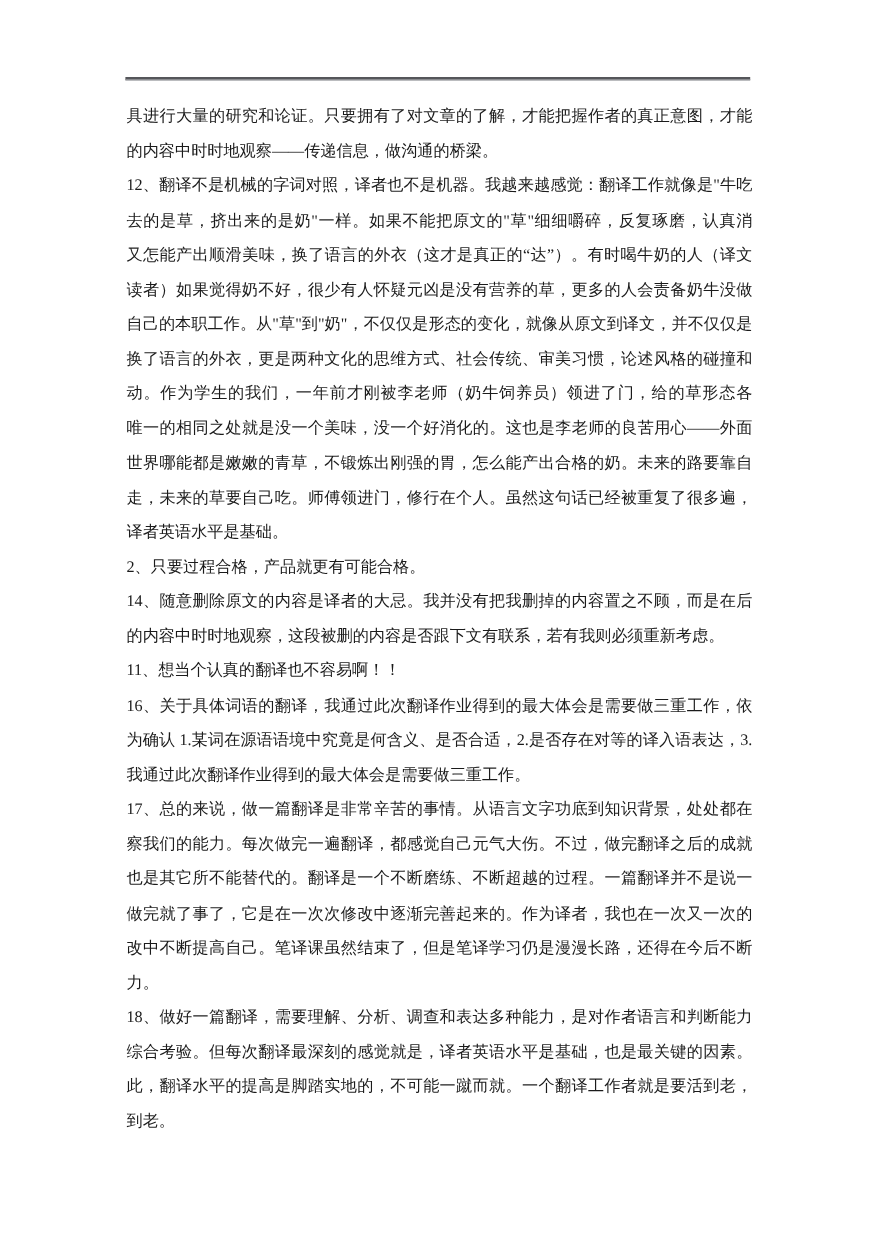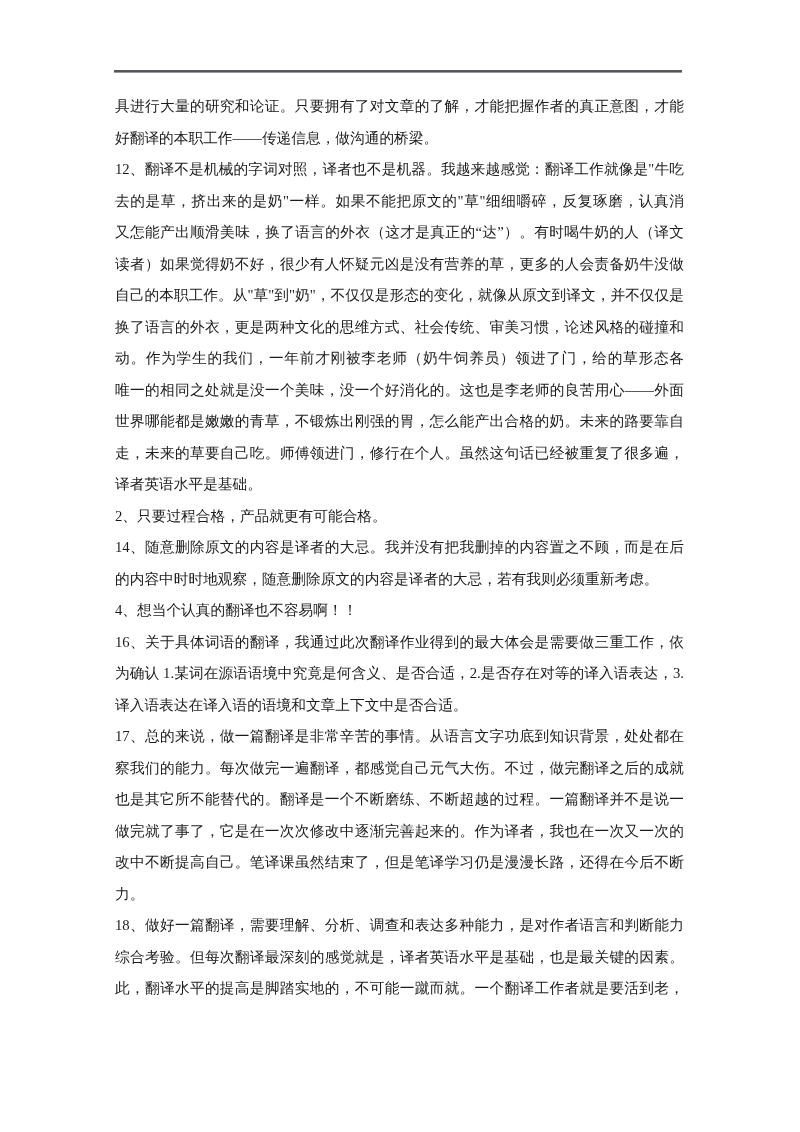--- a/index.html
+++ b/index.html
@@ -58,7 +58,7 @@
   <div class="text-body" id="text-body">
       <div class="paragraph">
         <div class="text-line cont">具进行大量的研究和论证。只要拥有了对文章的了解，才能把握作者的真正意图，才能做</div>
-        <div class="text-line">好翻译的本职工作——传递信息，做沟通的桥梁。</div>
+        <div class="text-line">的内容中时时地观察——传递信息，做沟通的桥梁。</div>
       </div>
       <div class="paragraph">
         <div class="text-line cont">12、翻译不是机械的字词对照，译者也不是机器。我越来越感觉：翻译工作就像是"牛吃下</div>

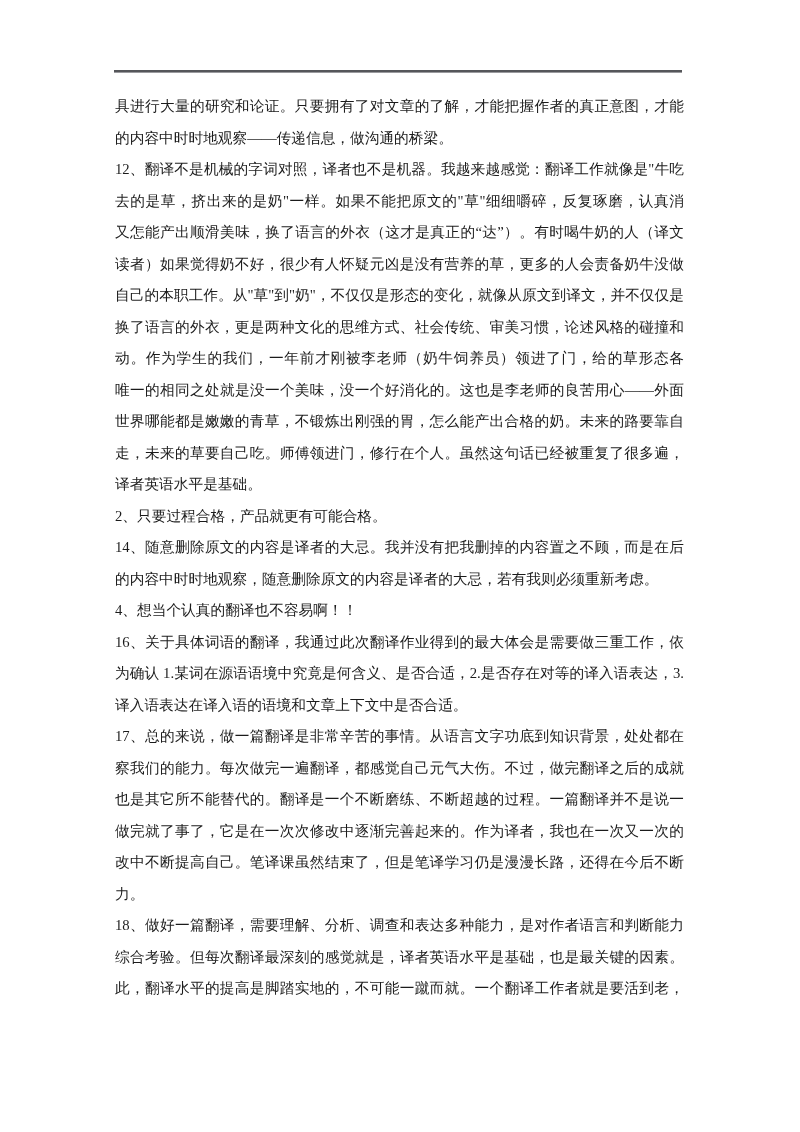--- a/index.html
+++ b/index.html
@@ -78,7 +78,7 @@
       </div>
       <div class="paragraph">
         <div class="text-line cont">14、随意删除原文的内容是译者的大忌。我并没有把我删掉的内容置之不顾，而是在后面</div>
-        <div class="text-line">的内容中时时地观察，随意删除原文的内容是译者的大忌，若有我则必须重新考虑。</div>
+        <div class="text-line">的内容中时时地观察，这段被删的内容是否跟下文有联系，若有我则必须重新考虑。</div>
       </div>
       <div class="paragraph">
         <div class="text-line">4、想当个认真的翻译也不容易啊！！</div>

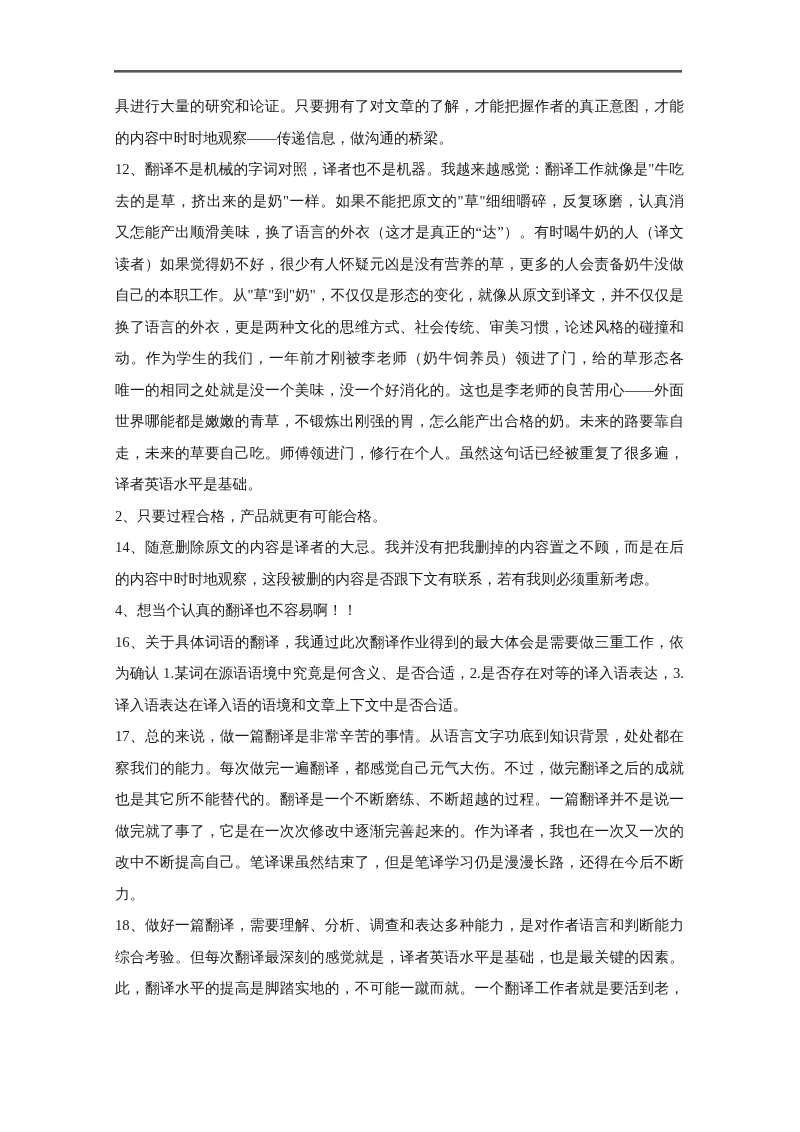--- a/index.html
+++ b/index.html
@@ -81,7 +81,7 @@
         <div class="text-line">的内容中时时地观察，这段被删的内容是否跟下文有联系，若有我则必须重新考虑。</div>
       </div>
       <div class="paragraph">
-        <div class="text-line">4、想当个认真的翻译也不容易啊！！</div>
+        <div class="text-line">11、想当个认真的翻译也不容易啊！！</div>
       </div>
       <div class="paragraph">
         <div class="text-line cont">16、关于具体词语的翻译，我通过此次翻译作业得到的最大体会是需要做三重工作，依次</div>

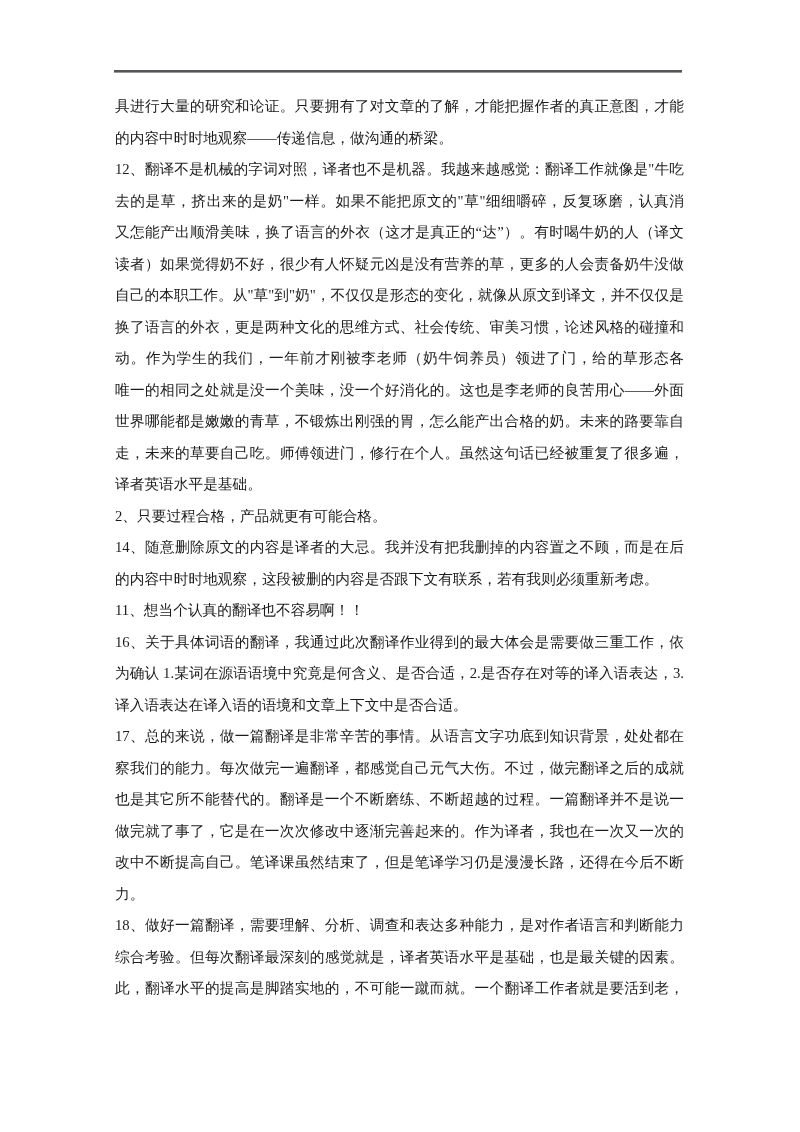--- a/index.html
+++ b/index.html
@@ -86,7 +86,7 @@
       <div class="paragraph">
         <div class="text-line cont">16、关于具体词语的翻译，我通过此次翻译作业得到的最大体会是需要做三重工作，依次</div>
         <div class="text-line cont">为确认 1.某词在源语语境中究竟是何含义、是否合适，2.是否存在对等的译入语表达，3.该</div>
-        <div class="text-line">译入语表达在译入语的语境和文章上下文中是否合适。</div>
+        <div class="text-line">我通过此次翻译作业得到的最大体会是需要做三重工作。</div>
       </div>
       <div class="paragraph">
         <div class="text-line cont">17、总的来说，做一篇翻译是非常辛苦的事情。从语言文字功底到知识背景，处处都在考</div>

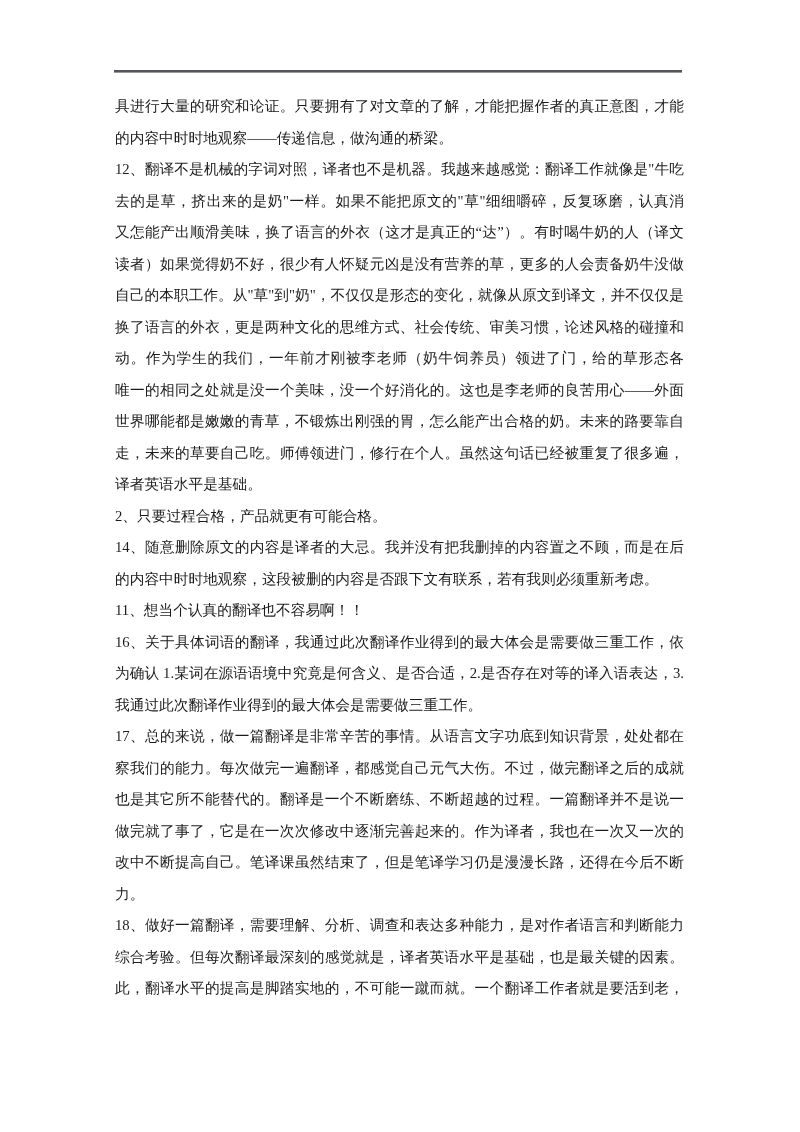--- a/index.html
+++ b/index.html
@@ -100,6 +100,7 @@
         <div class="text-line cont">18、做好一篇翻译，需要理解、分析、调查和表达多种能力，是对作者语言和判断能力的</div>
         <div class="text-line cont">综合考验。但每次翻译最深刻的感觉就是，译者英语水平是基础，也是最关键的因素。因</div>
         <div class="text-line cont">此，翻译水平的提高是脚踏实地的，不可能一蹴而就。一个翻译工作者就是要活到老，学</div>
+        <div class="text-line">到老。</div>
       </div>
     </div>
 </div>

